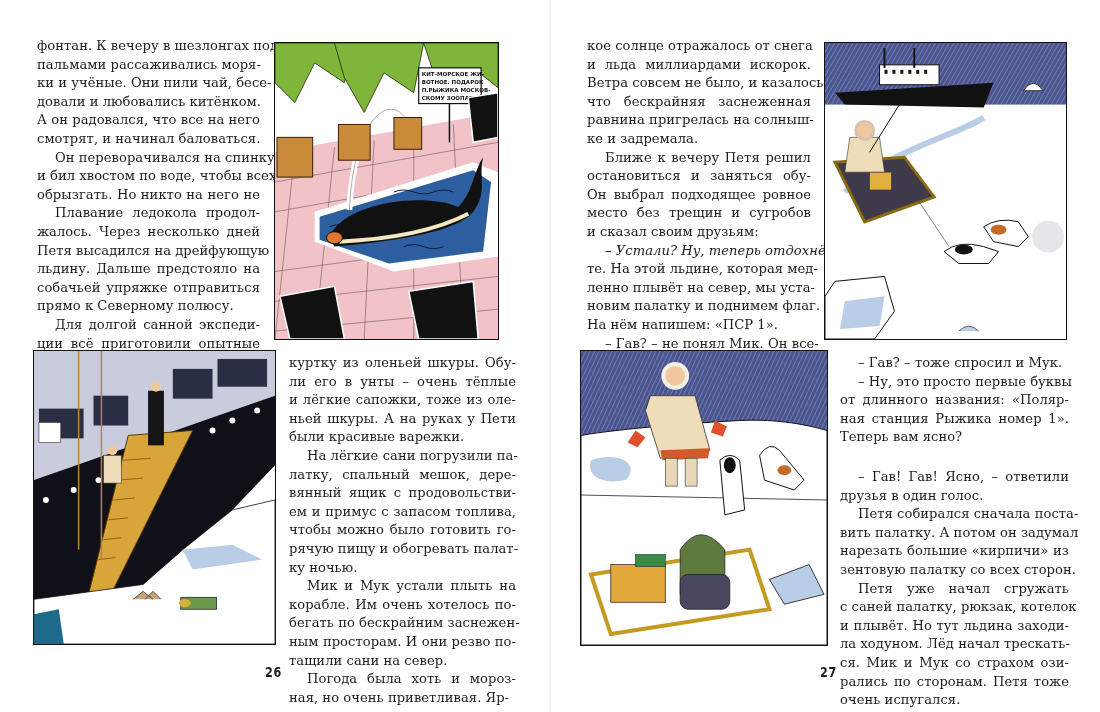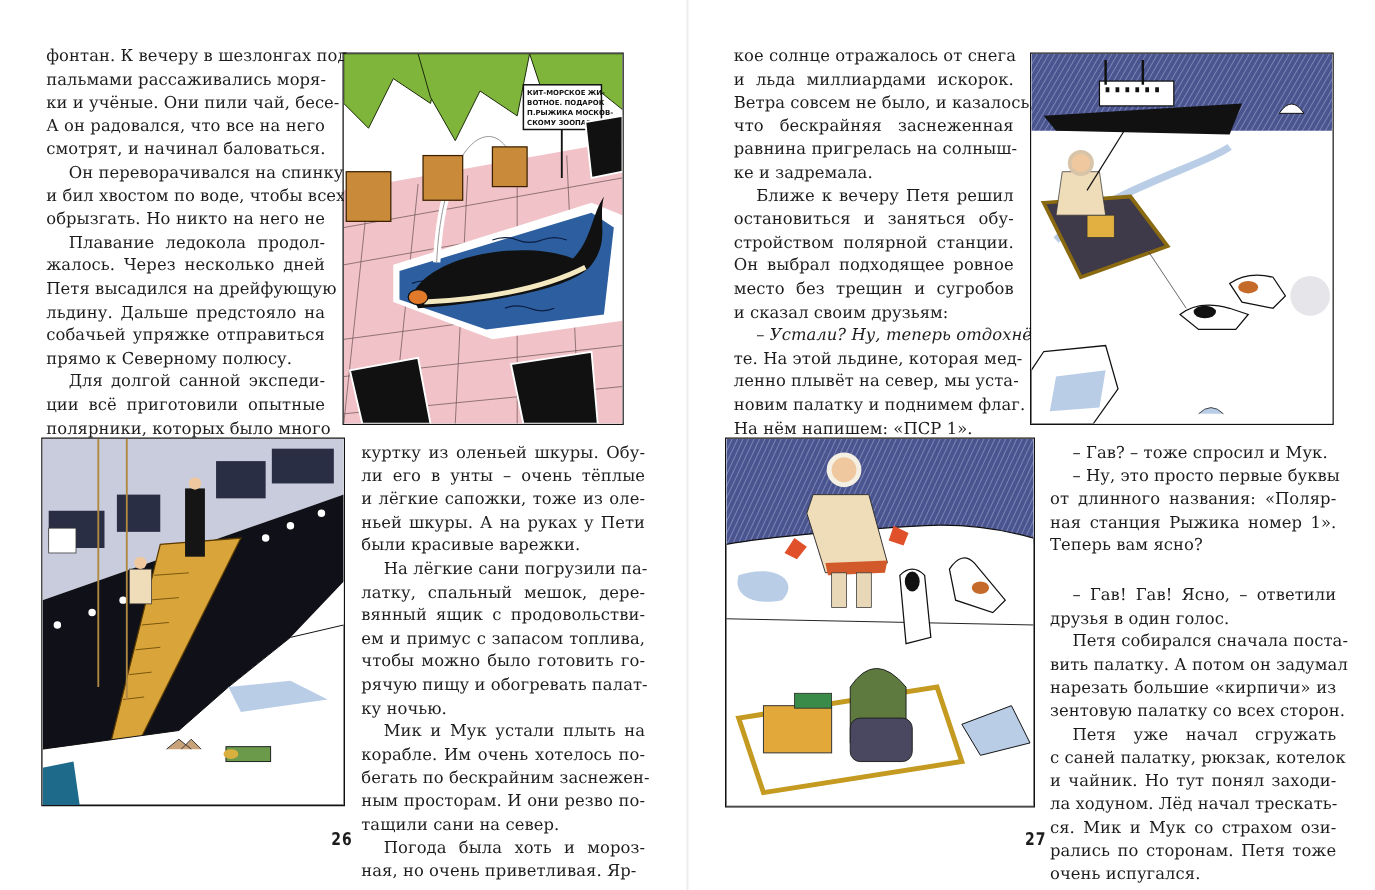--- a/index.html
+++ b/index.html
@@ -38,6 +38,7 @@
         <span class="line">фонтан. К вечеру в шезлонгах под</span>
         <span class="line">пальмами рассаживались моря-</span>
         <span class="line">ки и учёные. Они пили чай, бесе-</span>
+        <span class="line">довали и любовались китёнком.</span>
         <span class="line">А он радовался, что все на него</span>
         <span class="line last">смотрят, и начинал баловаться.</span>
       </p>

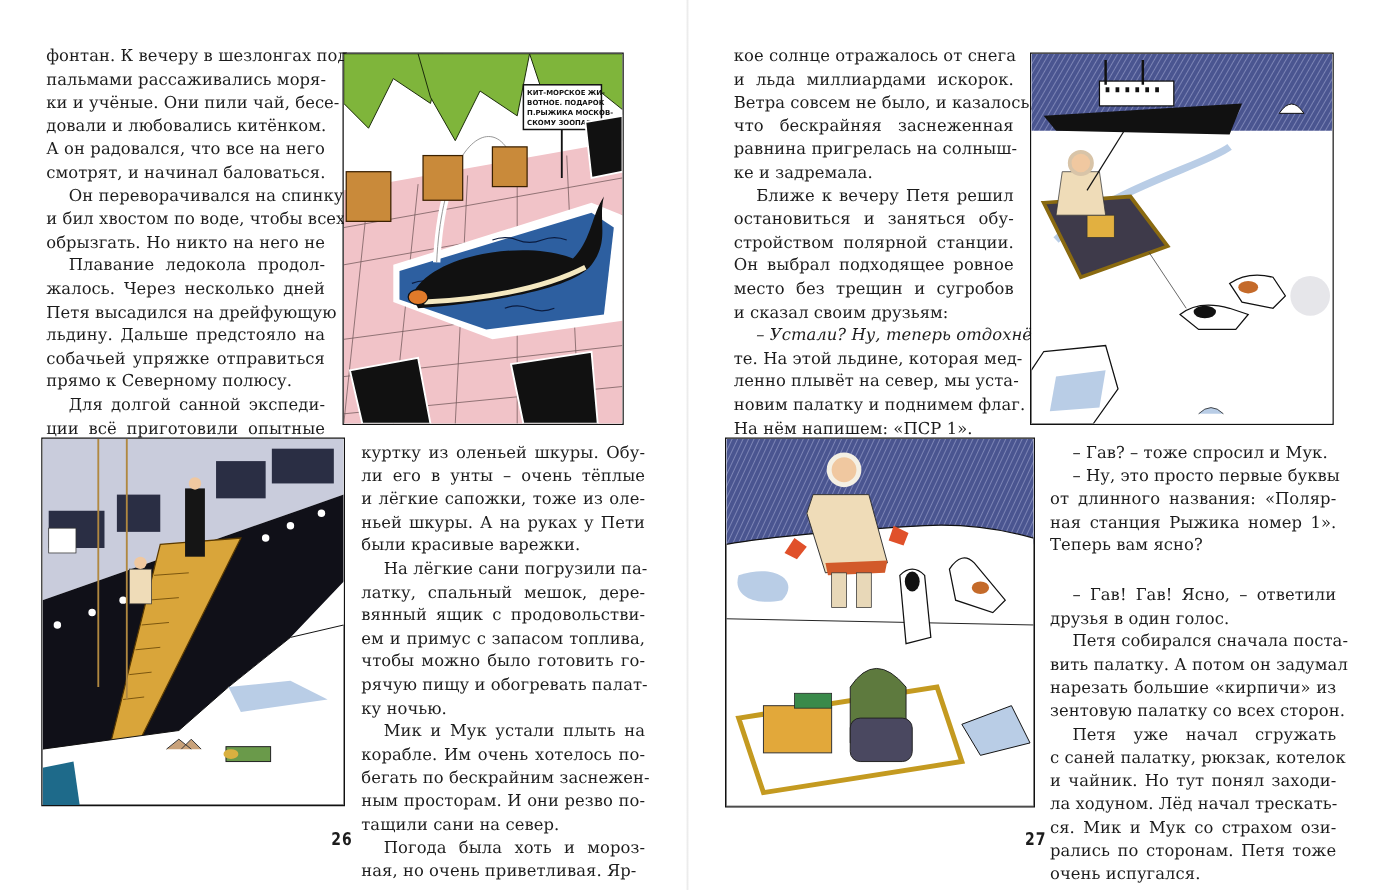--- a/index.html
+++ b/index.html
@@ -223,7 +223,6 @@
       <p>
         <span class="line" style="padding-left: 18px;">Ближе к вечеру Петя решил</span>
         <span class="line">остановиться и заняться обу-</span>
-        <span class="line">стройством полярной станции.</span>
         <span class="line">Он выбрал подходящее ровное</span>
         <span class="line">место без трещин и сугробов</span>
         <span class="line last">и сказал своим друзьям:</span>

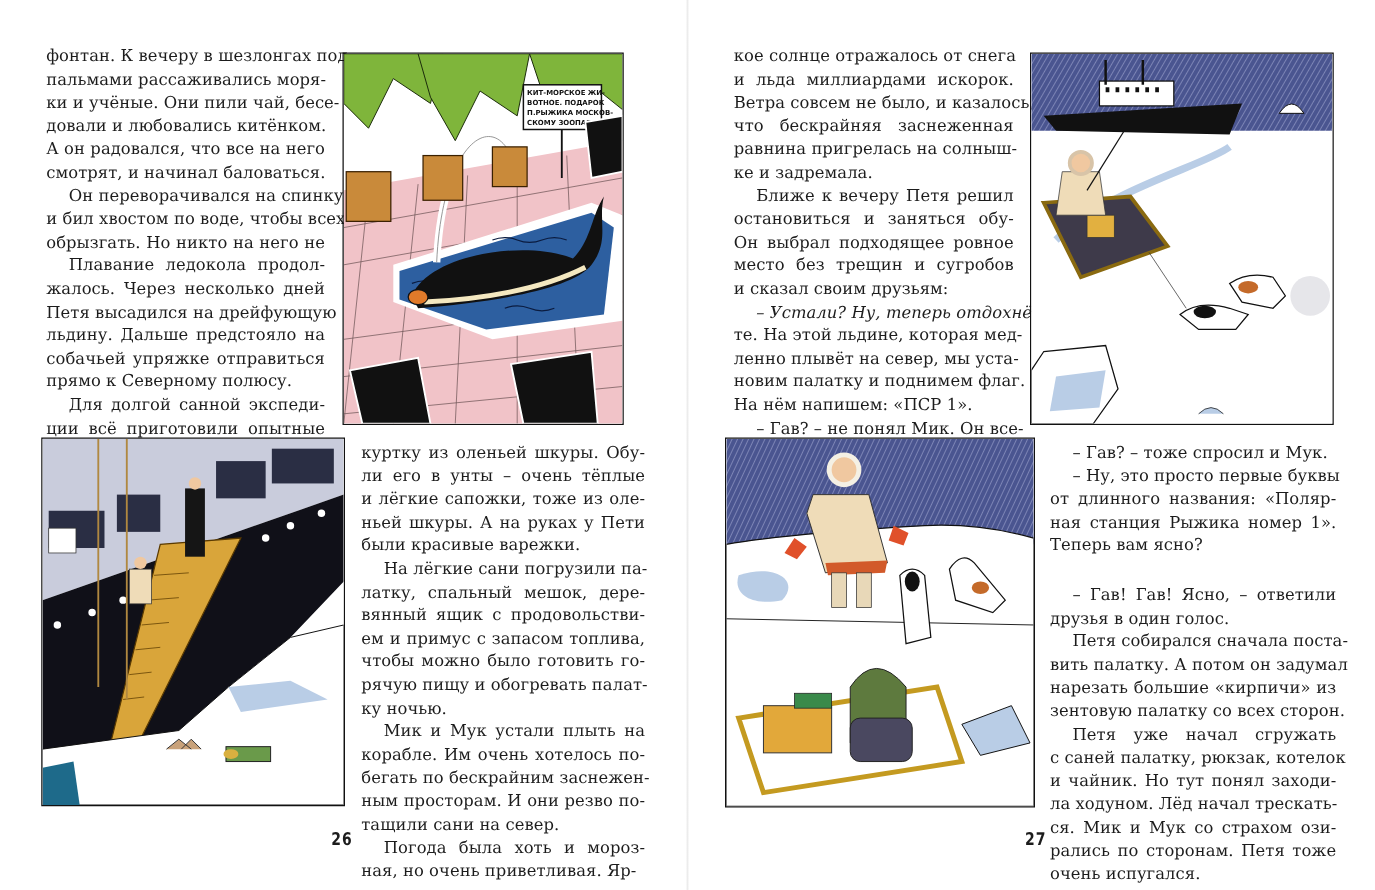--- a/index.html
+++ b/index.html
@@ -347,7 +347,7 @@
       <p>
         <span class="line" style="padding-left: 18px;">Петя уже начал сгружать</span>
         <span class="line">с саней палатку, рюкзак, котелок</span>
-        <span class="line">и чайник. Но тут понял заходи-</span>
+        <span class="line">и плывёт. Но тут льдина заходи-</span>
         <span class="line">ла ходуном. Лёд начал трескать-</span>
         <span class="line">ся. Мик и Мук со страхом ози-</span>
         <span class="line">рались по сторонам. Петя тоже</span>

